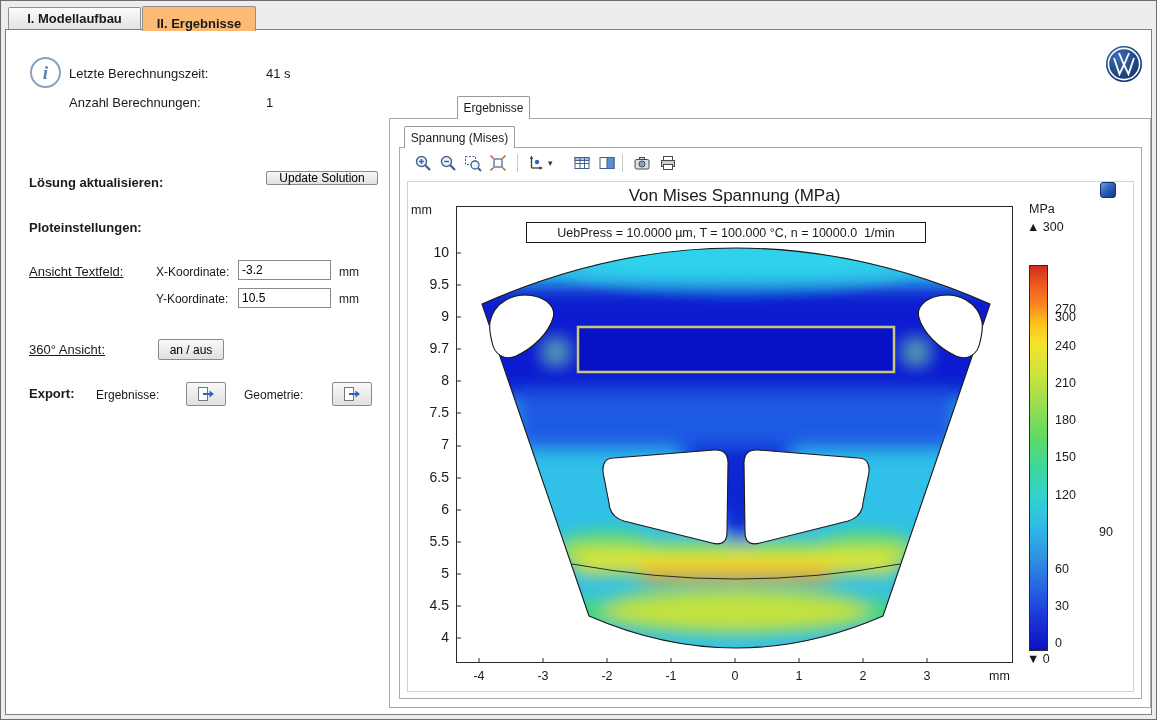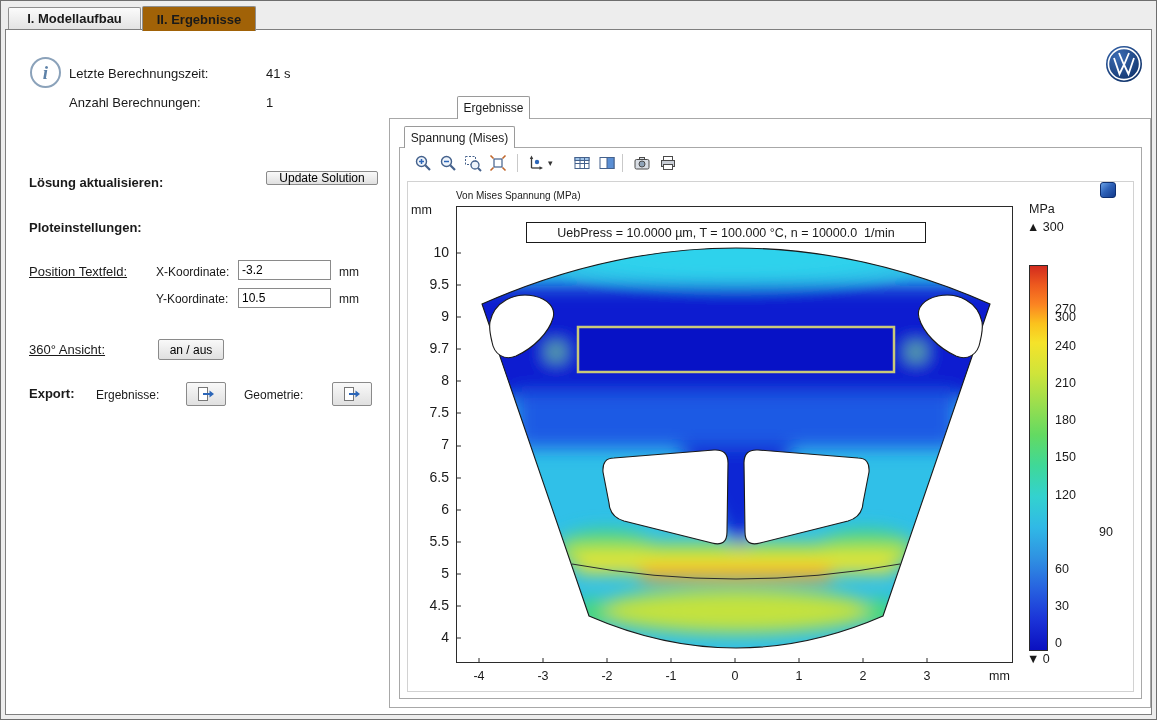--- a/index.html
+++ b/index.html
@@ -12,7 +12,7 @@
         border:1px solid #8f8f8f;border-bottom:none;border-radius:2px 2px 0 0;
         font-weight:bold;font-size:13px;background:linear-gradient(#fbfbfb,#e3e3e3);
         box-sizing:border-box;cursor:default;}
-  .wtab.active{background:#a16207;z-index:7;}
+  .wtab.active{background:#fdba74;z-index:7;align-items:flex-end;}
   .ptab{position:absolute;display:flex;align-items:center;justify-content:center;
         border:1px solid #9a9a9a;border-bottom:none;border-radius:2px 2px 0 0;
         font-size:12px;background:linear-gradient(#f7f7f7,#e4e4e4);box-sizing:border-box;}

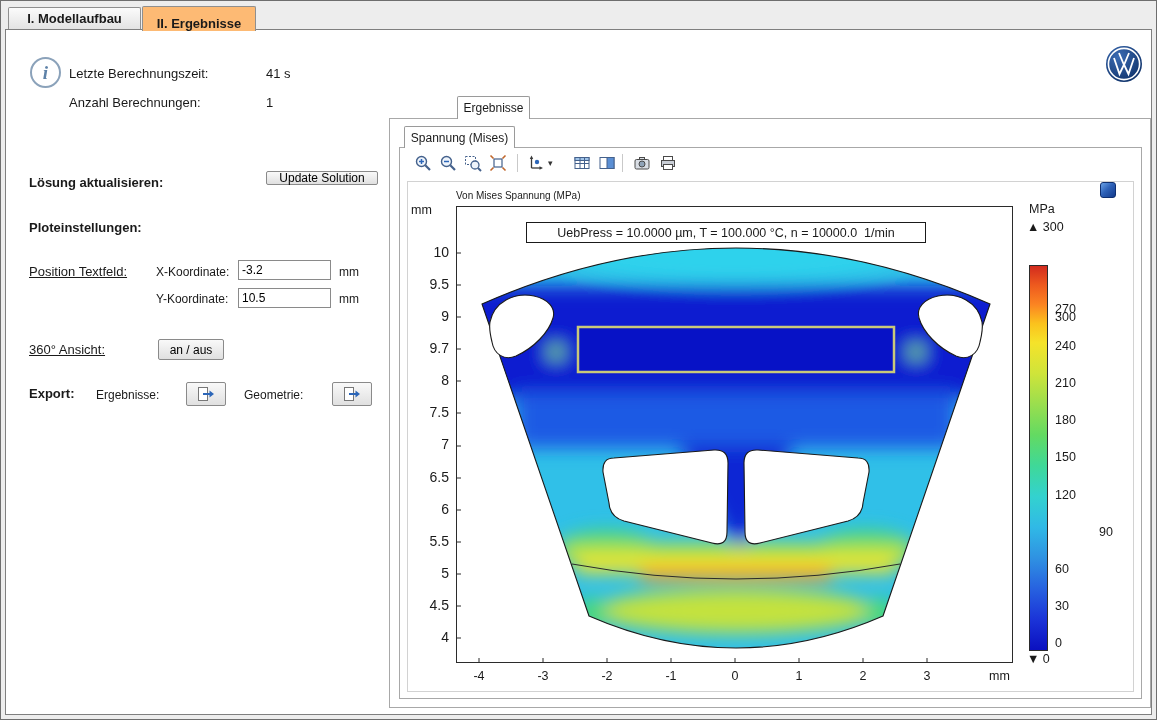--- a/index.html
+++ b/index.html
@@ -211,7 +211,7 @@
   <div style="position:absolute;left:406px;top:180px;width:727px;height:511px;border:1px solid #d2d2d2;
               background:#fff;box-sizing:border-box;z-index:2;"></div>
 
-  <div class="lbl" style="left:455px;top:187px;width:557px;text-align:left;font-size:10px;">Von Mises Spannung (MPa)</div>
+  <div class="lbl" style="left:455px;top:187px;width:557px;text-align:center;font-size:17px;">Von Mises Spannung (MPa)</div>
   <button class="bluebtn"></button>
 
   <div class="lbl" style="left:410px;top:202px;font-size:12.5px;">mm</div>

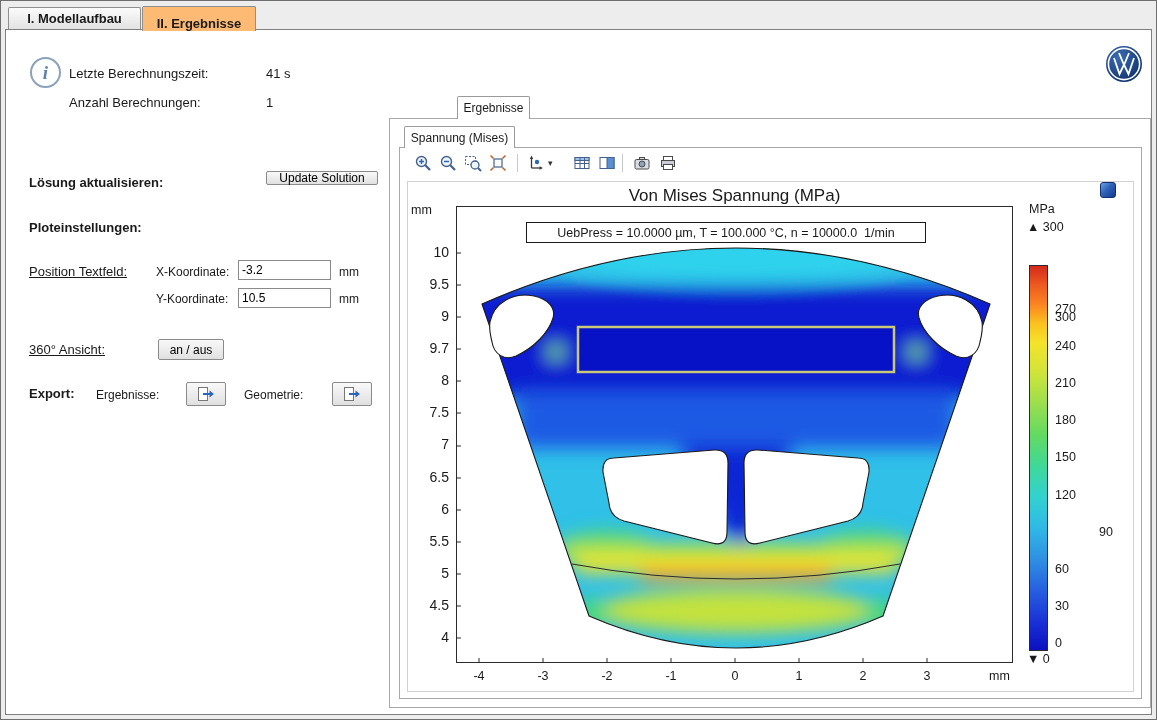--- a/index.html
+++ b/index.html
@@ -91,7 +91,7 @@
 
   <div class="lbl bold" style="left:28px;top:219px;">Ploteinstellungen:</div>
 
-  <div class="lbl u" style="left:28px;top:263px;">Position Textfeld:</div>
+  <div class="lbl u" style="left:28px;top:263px;">Ansicht Textfeld:</div>
   <div class="lbl small" style="left:155px;top:264px;">X-Koordinate:</div>
   <input class="input" style="left: 237px; top: 259px; width: 93px; height: 20px;" value="-3.2">
   <div class="lbl small" style="left:338px;top:264px;">mm</div>

